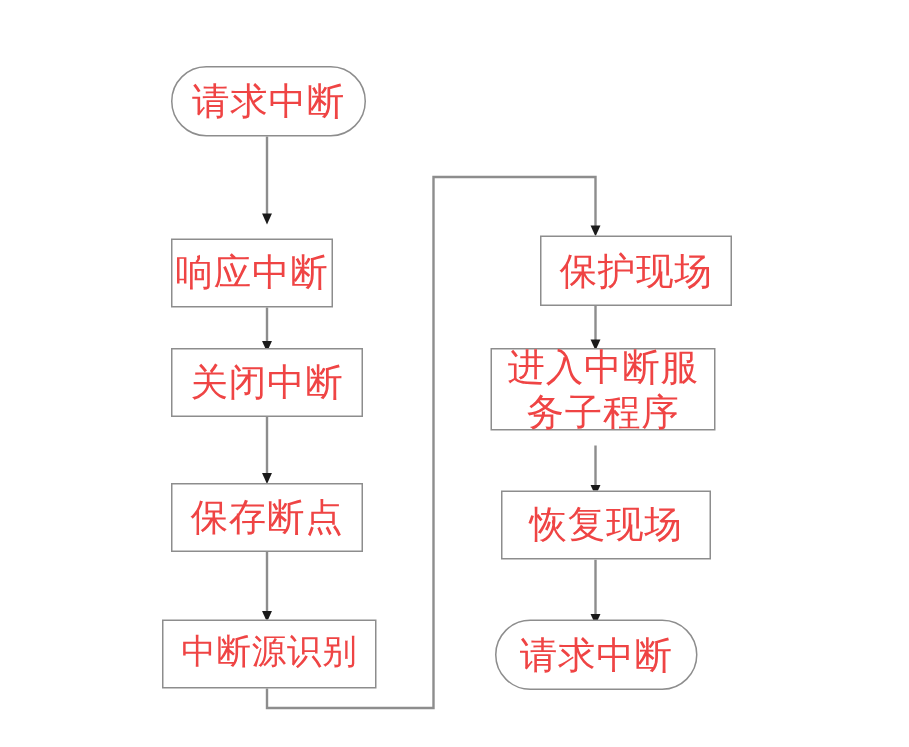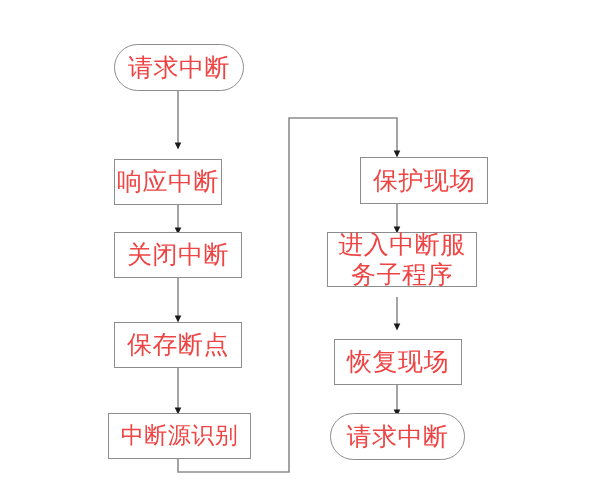--- a/index.html
+++ b/index.html
@@ -106,7 +106,7 @@
 务子程序</span>
   </div>
 
-  <div class="node" style="left:334px; top:339px; width:128px; height:46px;">
+  <div class="node" style="left:334px; top:327px; width:140px; height:46px;">
     <span class="label">恢复现场</span>
   </div>
 

